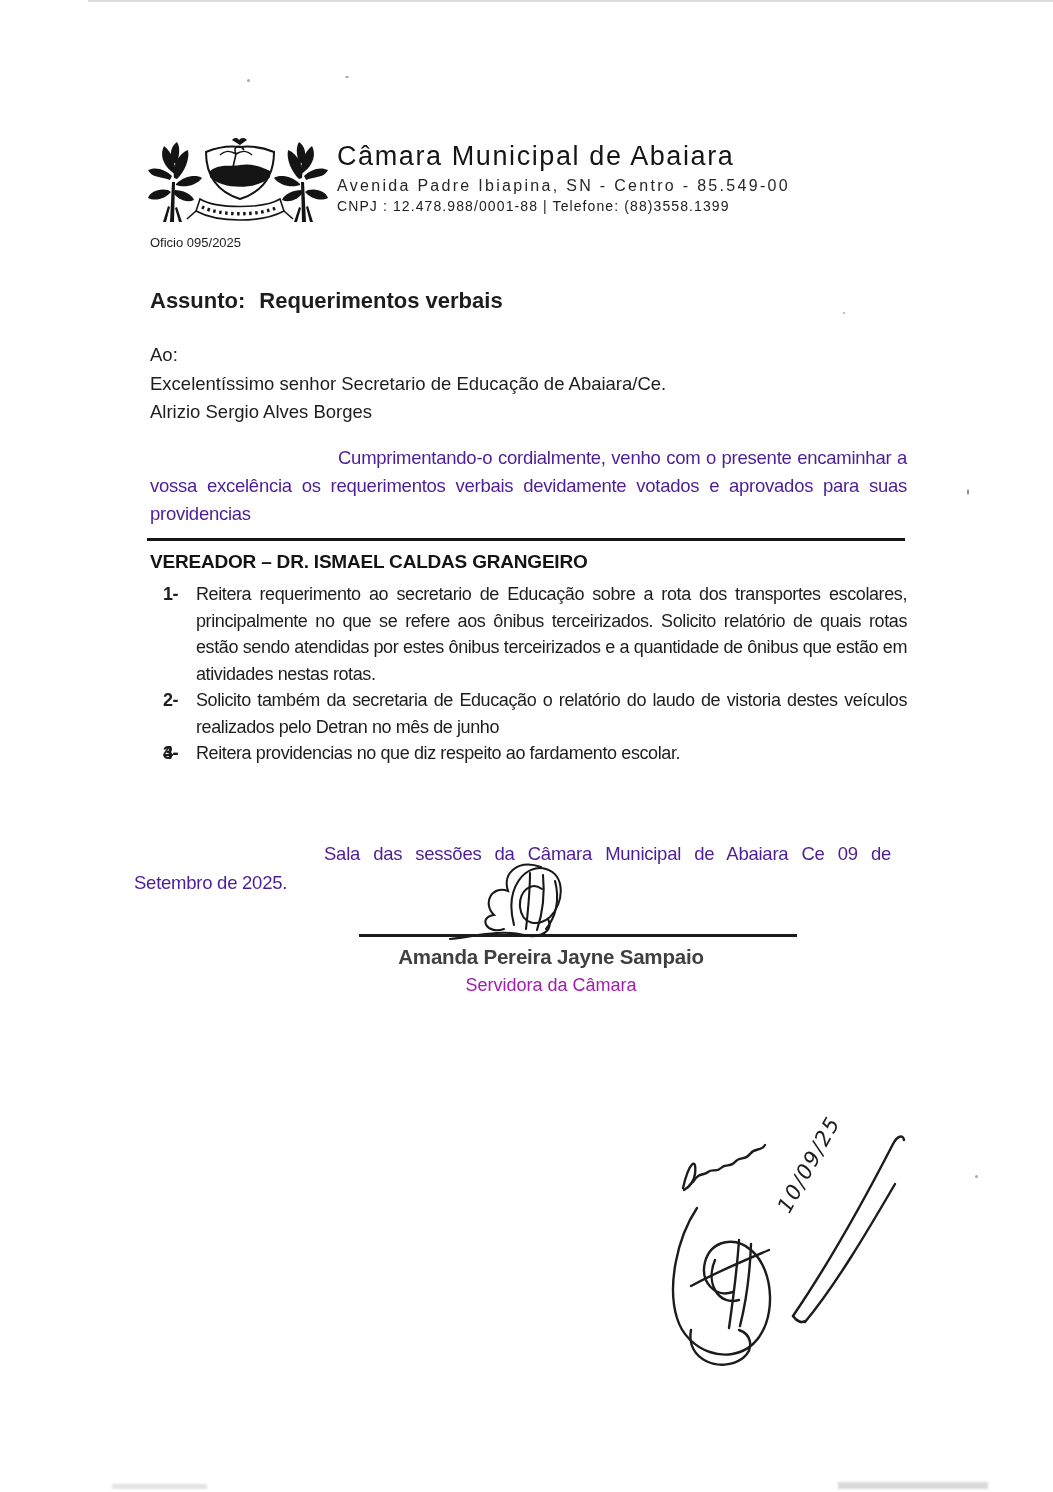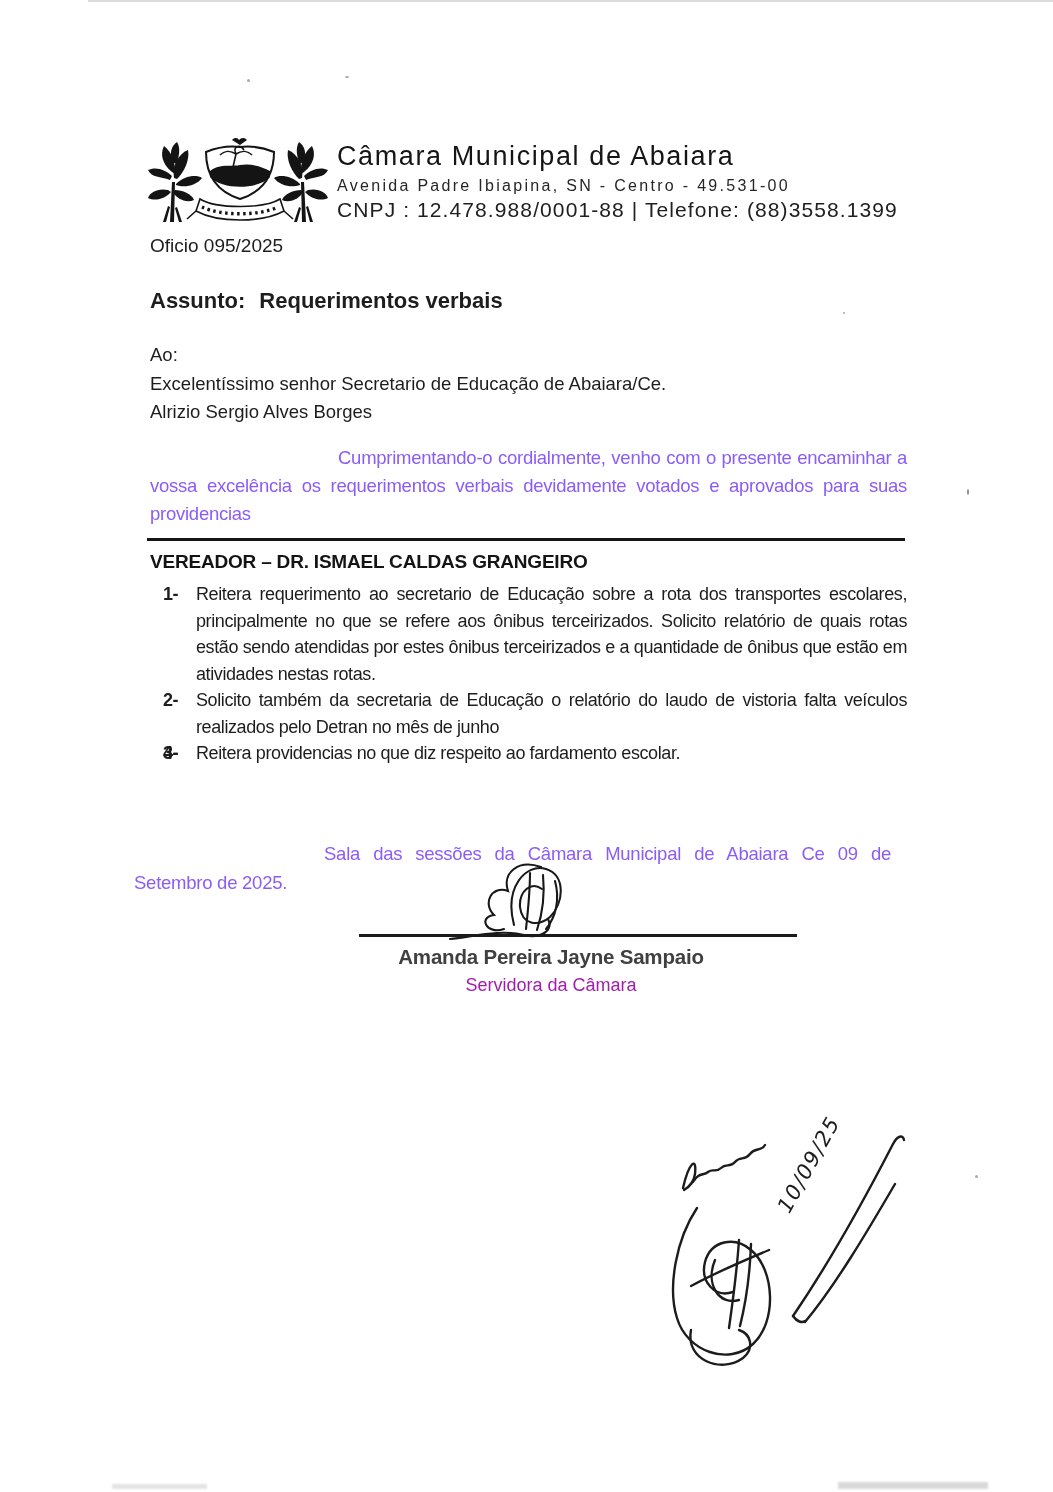--- a/index.html
+++ b/index.html
@@ -83,7 +83,7 @@
 
 <div class="abs" style="left:337px; top:141px;">
   <div class="org-name">Câmara Municipal de Abaiara</div>
-  <div class="addr-line">Avenida Padre Ibiapina, SN - Centro - 49.531-00</div>
+  <div class="addr-line">Avenida Padre Ibiapina, SN - Centro - 85.549-00</div>
   <div class="cnpj-line">CNPJ : 12.478.988/0001-88  | Telefone: (88)3558.1399</div>
 </div>
 

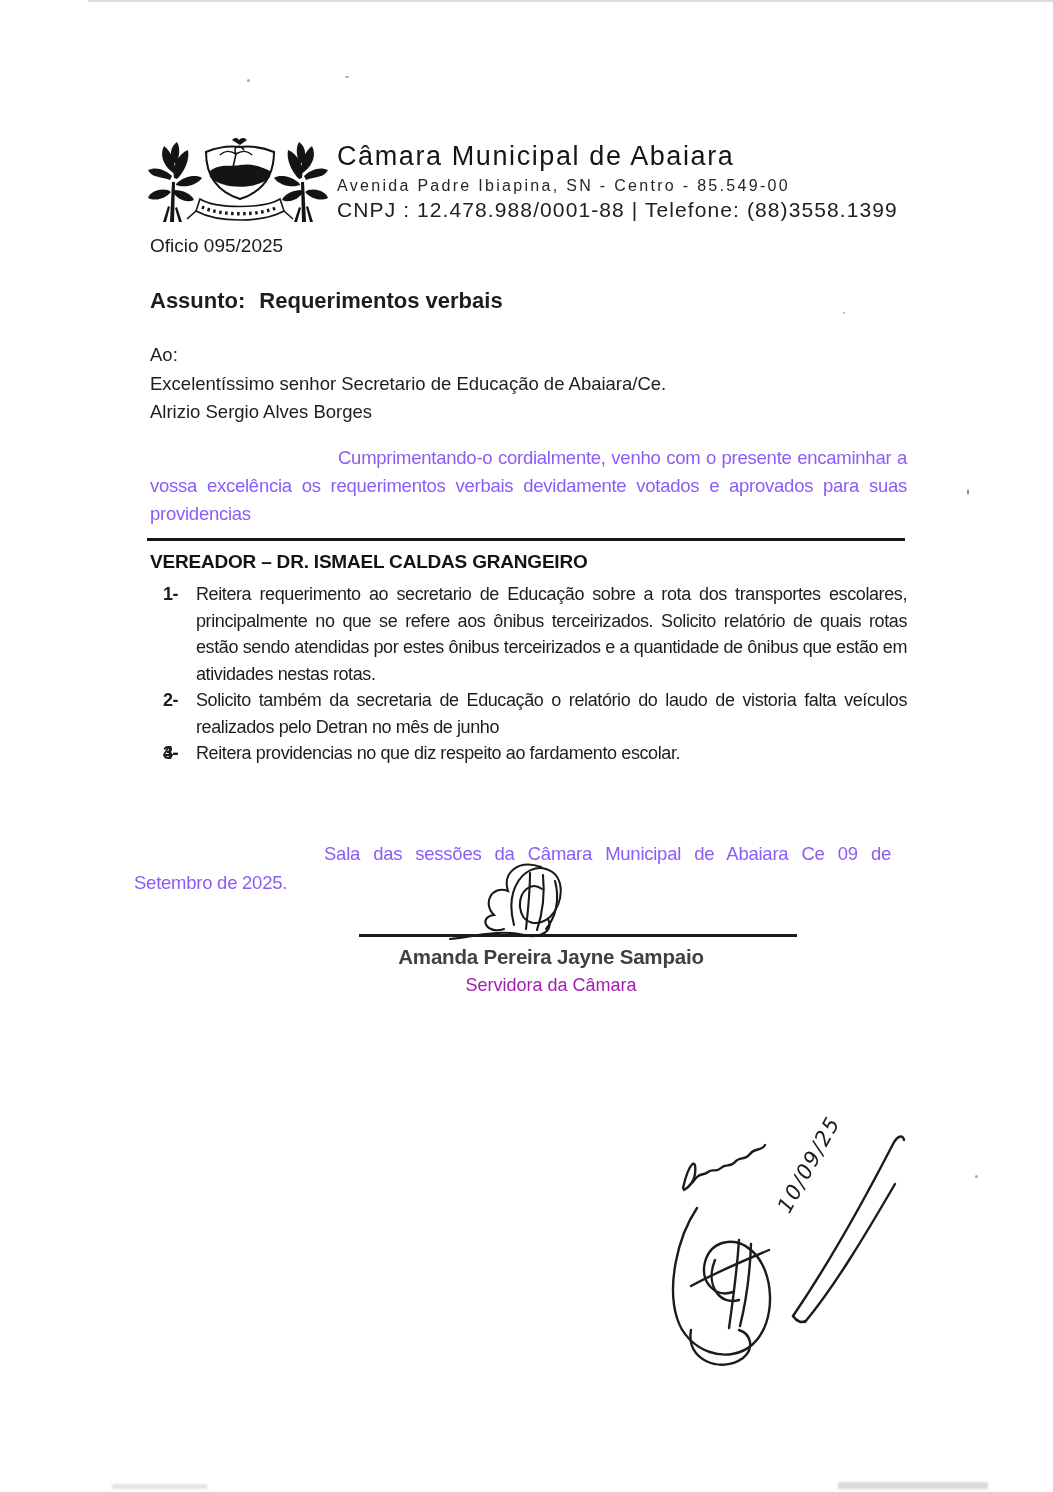--- a/index.html
+++ b/index.html
@@ -11,7 +11,7 @@
   
   .org-name  { font-size:27px; font-weight:400; letter-spacing:1.6px; color:#151515; white-space:nowrap; }
   .addr-line { margin-top:5px; font-size:16px; letter-spacing:2.3px; color:#262626; white-space:nowrap; }
-  .cnpj-line { margin-top:3px; font-size:21px; letter-spacing:1.1px; color:#202020; white-space:nowrap; }
+  .cnpj-line { margin-top:3px; font-size:14px; letter-spacing:1.1px; color:#202020; white-space:nowrap; }
 
   
   .body-text { font-size:18.5px; line-height:28px; color:#8b5cf6; letter-spacing:-0.25px; }

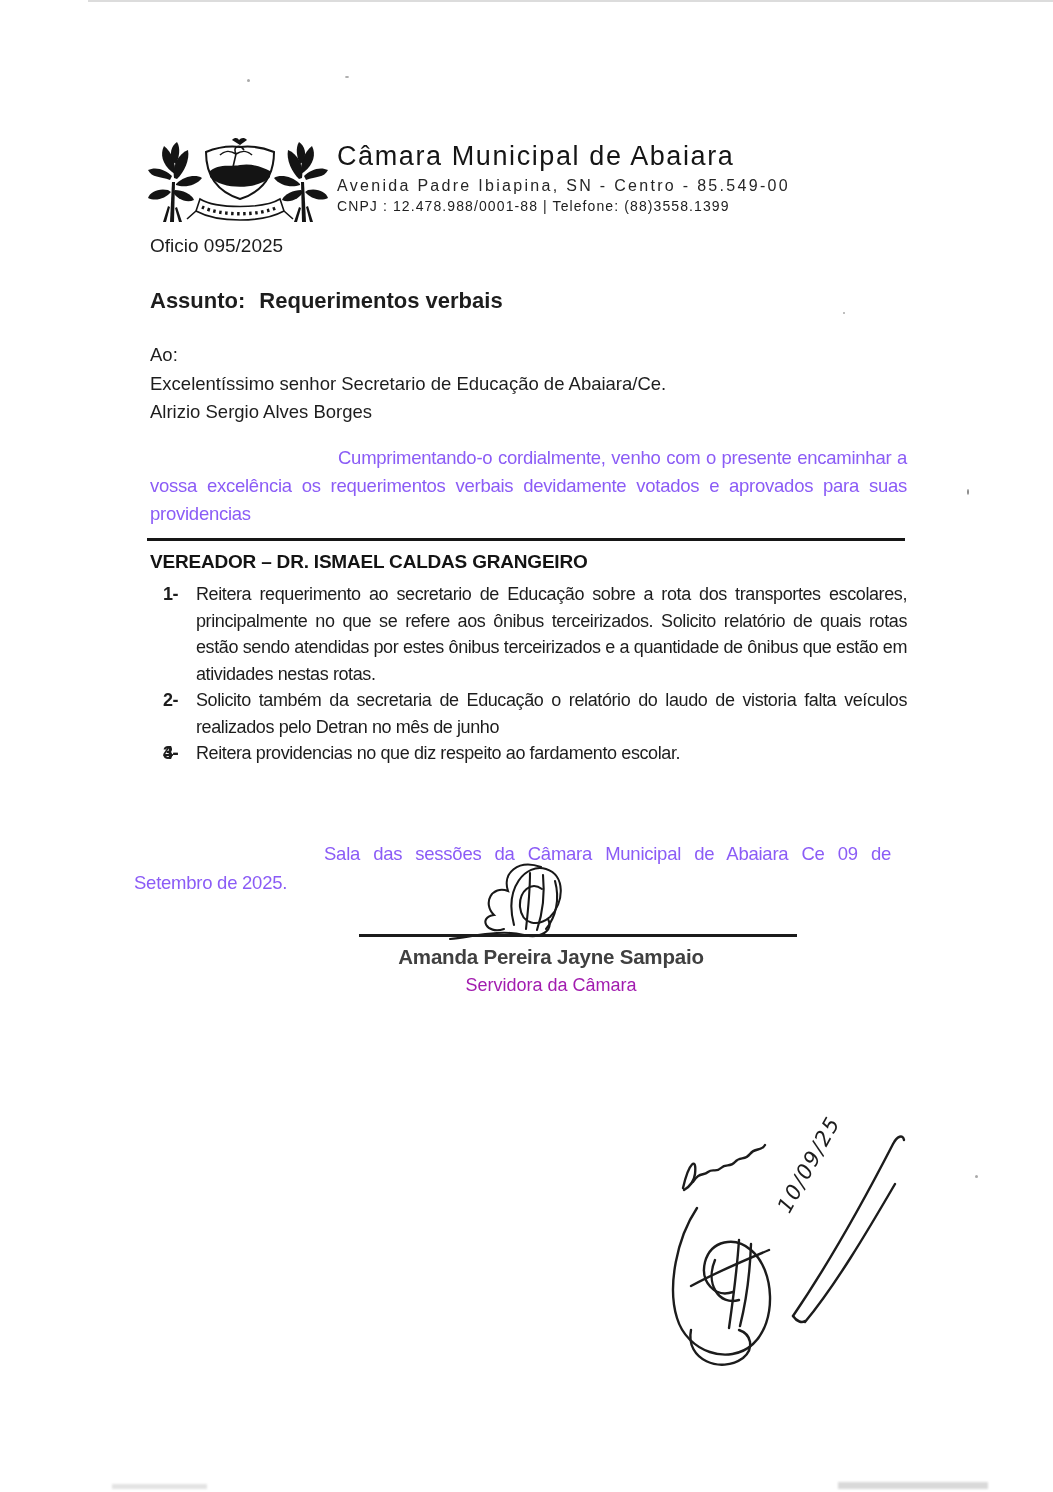--- a/index.html
+++ b/index.html
@@ -15,7 +15,7 @@
 
   
   .body-text { font-size:18.5px; line-height:28px; color:#8b5cf6; letter-spacing:-0.25px; }
-  .meta-row  { width:757px; height:26px; font-size:19px; }
+  .meta-row  { width:757px; height:26px; font-size:13px; }
   .subject-row { font-size:22px;font-weight:bold; }
   .subject-row .lbl { margin-right:14px; }
   .recipient-block div { font-size:18.5px; line-height:28.5px; }

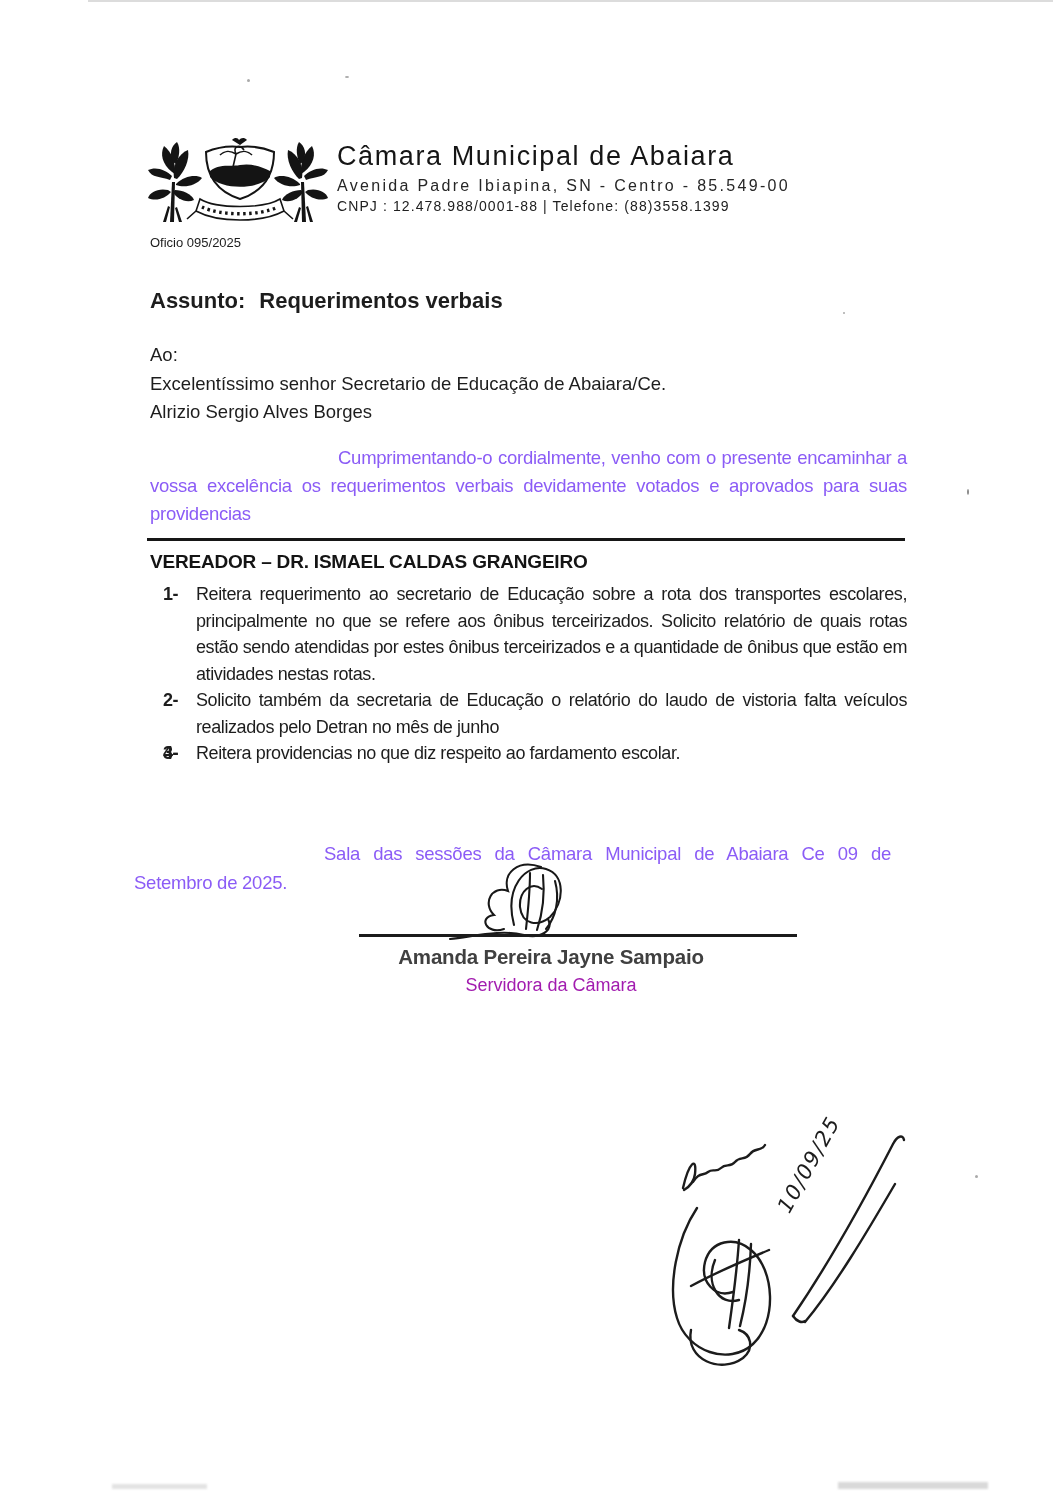--- a/index.html
+++ b/index.html
@@ -14,7 +14,7 @@
   .cnpj-line { margin-top:3px; font-size:14px; letter-spacing:1.1px; color:#202020; white-space:nowrap; }
 
   
-  .body-text { font-size:18.5px; line-height:28px; color:#8b5cf6; letter-spacing:-0.25px; }
+  .body-text { font-size:18.5px; line-height:28px; color:#4c1d95; letter-spacing:-0.25px; }
   .meta-row  { width:757px; height:26px; font-size:13px; }
   .subject-row { font-size:22px;font-weight:bold; }
   .subject-row .lbl { margin-right:14px; }

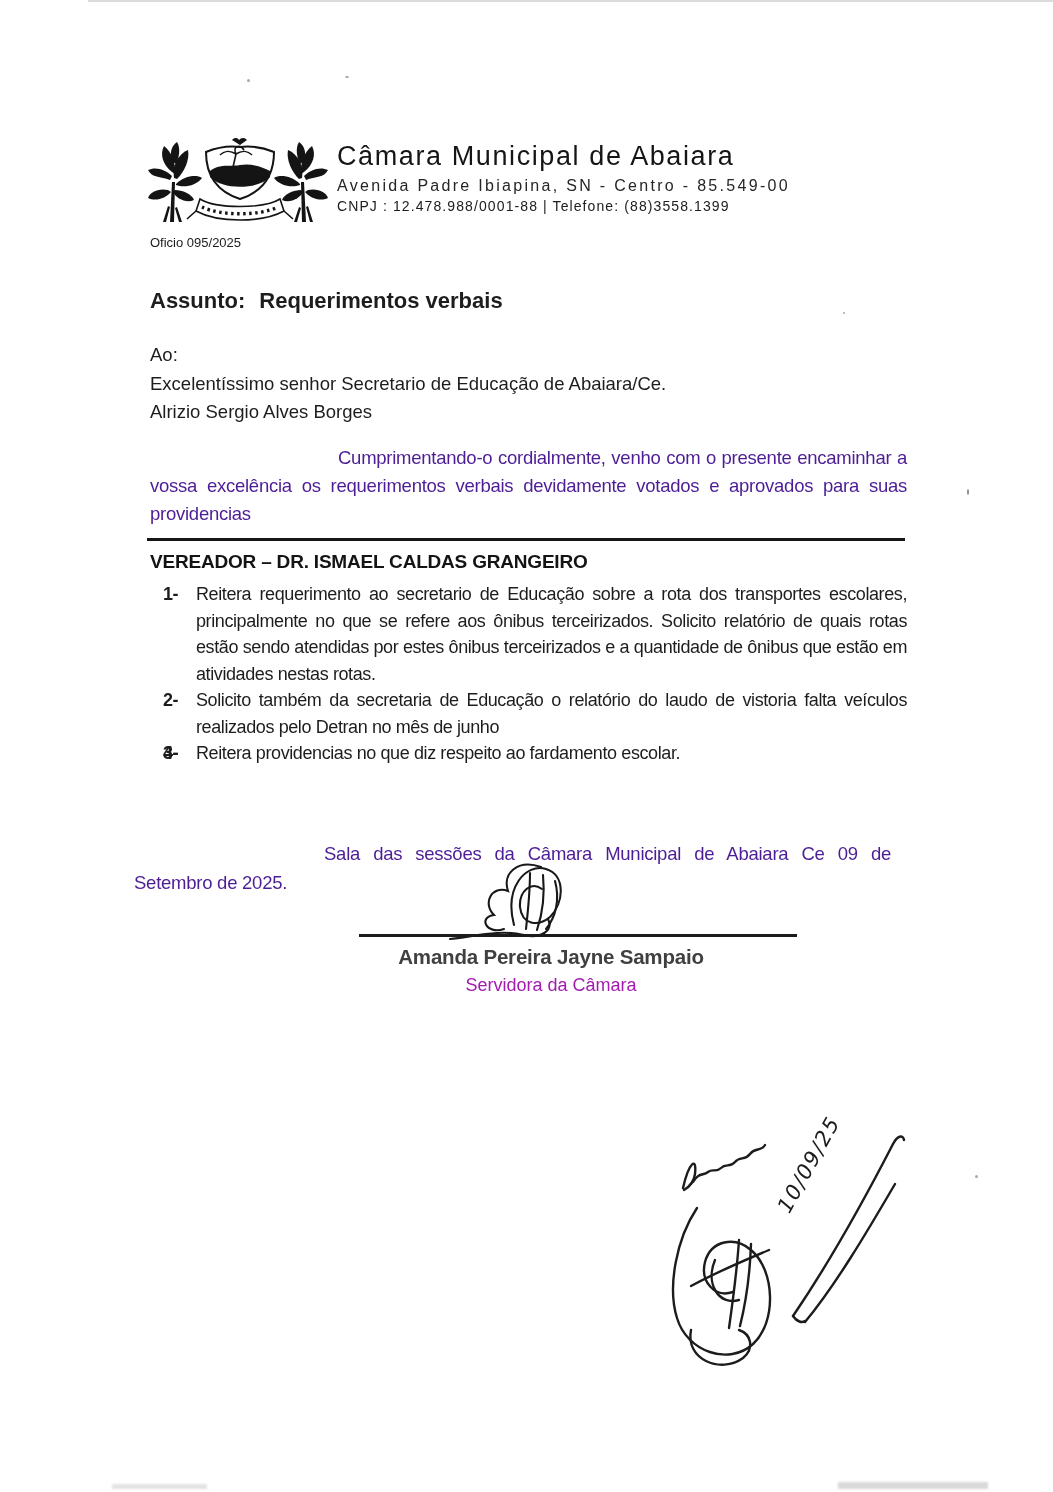--- a/index.html
+++ b/index.html
@@ -113,7 +113,7 @@
   </div>
   <div class="req-item">
     <span class="req-marker">2-</span>
-    <span>Solicito também da secretaria de Educação o relatório do laudo de vistoria falta veículos realizados pelo Detran no mês de junho</span>
+    <span>Solicito também da secretaria de Educação o relatório do laudo de vistoria destes veículos realizados pelo Detran no mês de junho</span>
   </div>
   <div class="req-item">
     <span class="req-marker">3-</span>

